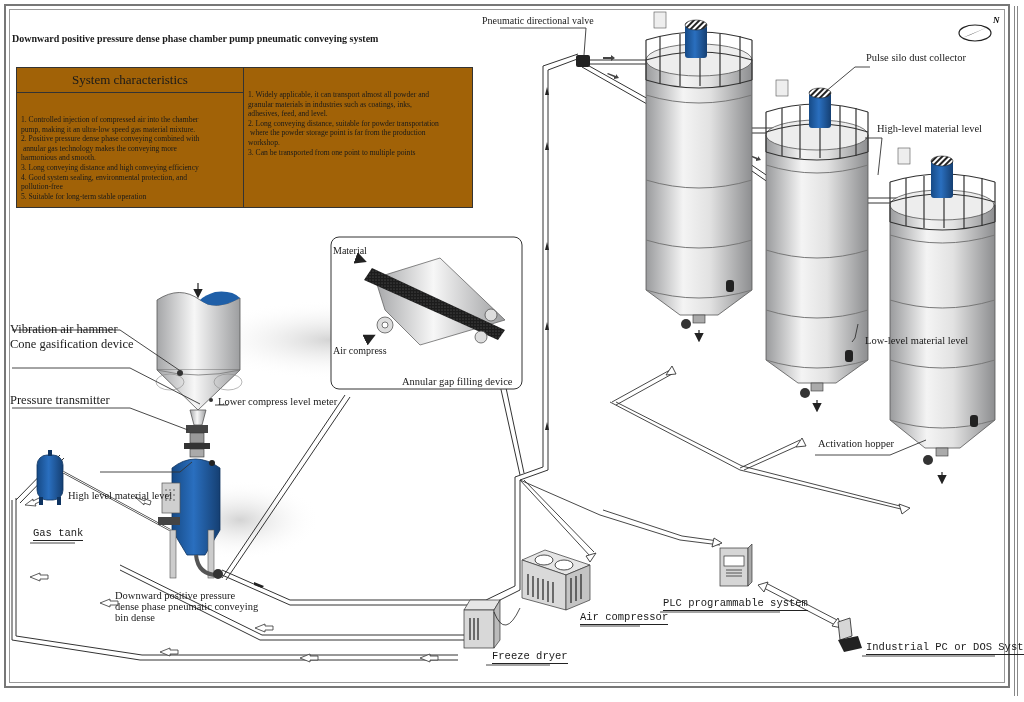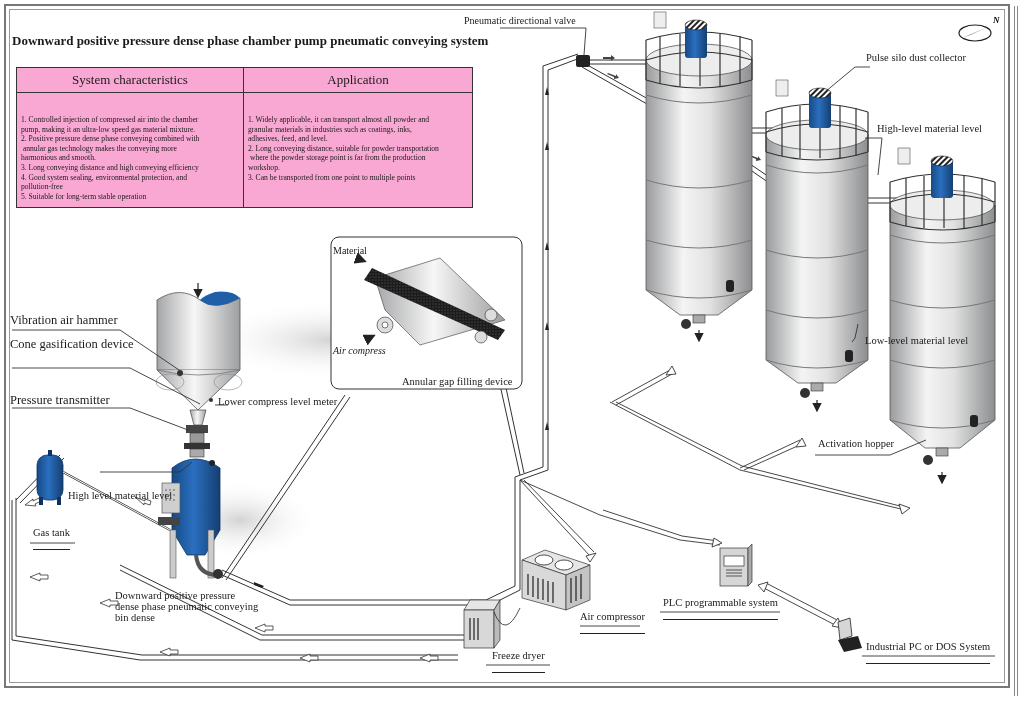--- a/index.html
+++ b/index.html
@@ -364,7 +364,7 @@
 <div class="lbl" style="left:333px; top:345px;font-style:italic;">Air compress</div>
 <div class="lbl mid" style="left:402px; top:359px;margin-top:17px;">Annular gap filling device</div>
 
-<div class="lbl" style="left:464px; top:15px;">Pneumatic directional valve</div>
+<div class="lbl" style="left:482px; top:15px;">Pneumatic directional valve</div>
 <div class="lbl mid" style="left:866px; top:52px;">Pulse silo dust collector</div>
 <div class="lbl mid" style="left:877px; top:123px;">High-level material level</div>
 <div class="lbl mid" style="left:865px; top:335px;">Low-level material level</div>

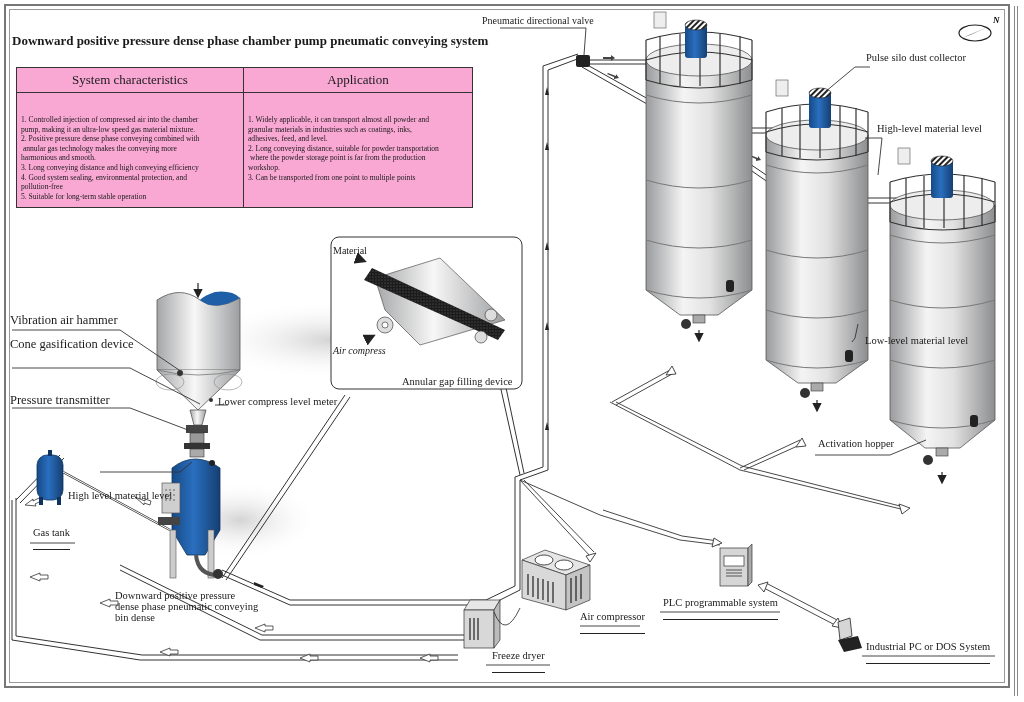--- a/index.html
+++ b/index.html
@@ -8,7 +8,7 @@
   .frame-outer { position:absolute; left:4px; top:4px; width:1006px; height:684px; border:2px solid #777; box-sizing:border-box; }
   .frame-inner { position:absolute; left:9px; top:9px; width:996px; height:674px; border:1px solid #999; box-sizing:border-box; }
   .frame-right { position:absolute; left:1014px; top:6px; width:4px; height:690px; border-left:1px solid #888; border-right:1px solid #888; box-sizing:border-box; }
-  .main-title { position:absolute; left:12px; top:33px; font-size:13px; font-weight:bold; white-space:nowrap; }
+  .main-title { position:absolute; left:12px; top:33px; font-size:10px; font-weight:bold; white-space:nowrap; }
   .info-table { position:absolute; left:16px; top:67px; width:457px; height:141px; border:1px solid #333; display:flex; box-sizing:border-box; background:#f9a8d4; }
   .info-col { height:100%; display:flex; flex-direction:column; box-sizing:border-box; }
   .info-col.left { width:227px; border-right:1px solid #333; }

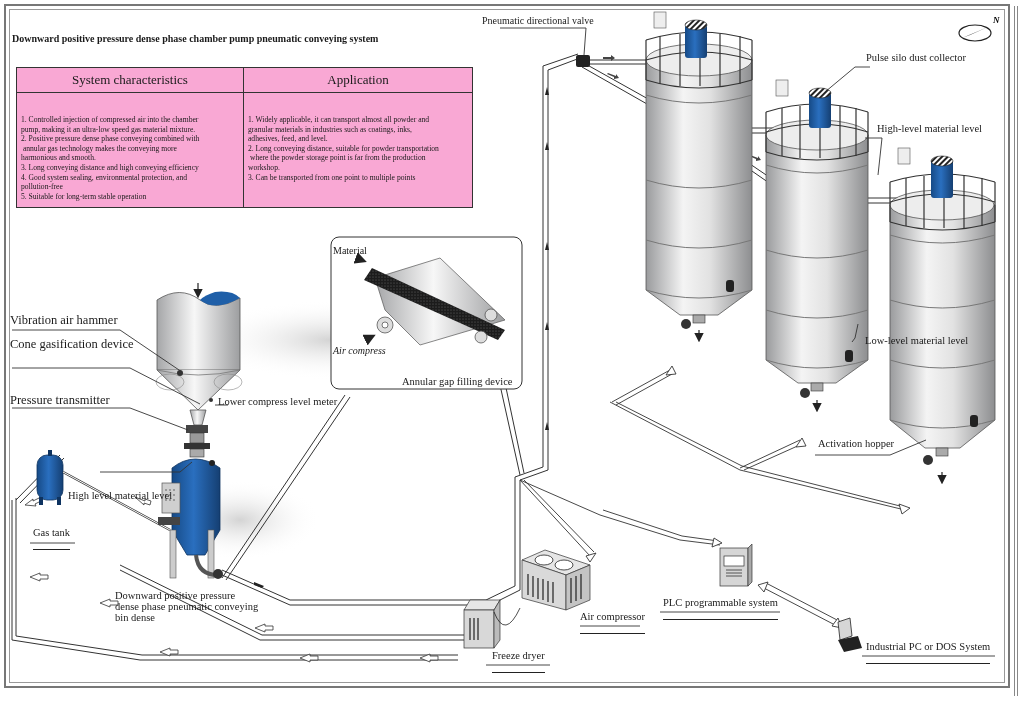--- a/index.html
+++ b/index.html
@@ -9,7 +9,7 @@
   .frame-inner { position:absolute; left:9px; top:9px; width:996px; height:674px; border:1px solid #999; box-sizing:border-box; }
   .frame-right { position:absolute; left:1014px; top:6px; width:4px; height:690px; border-left:1px solid #888; border-right:1px solid #888; box-sizing:border-box; }
   .main-title { position:absolute; left:12px; top:33px; font-size:10px; font-weight:bold; white-space:nowrap; }
-  .info-table { position:absolute; left:16px; top:67px; width:457px; height:141px; border:1px solid #333; display:flex; box-sizing:border-box; background:#f9a8d4; }
+  .info-table { position:absolute; left:16px; top:67px; width:457px; height:141px; border:1px solid #333; display:flex; box-sizing:border-box; background:#a16207; }
   .info-col { height:100%; display:flex; flex-direction:column; box-sizing:border-box; }
   .info-col.left { width:227px; border-right:1px solid #333; }
   .info-col.right { flex:1; }

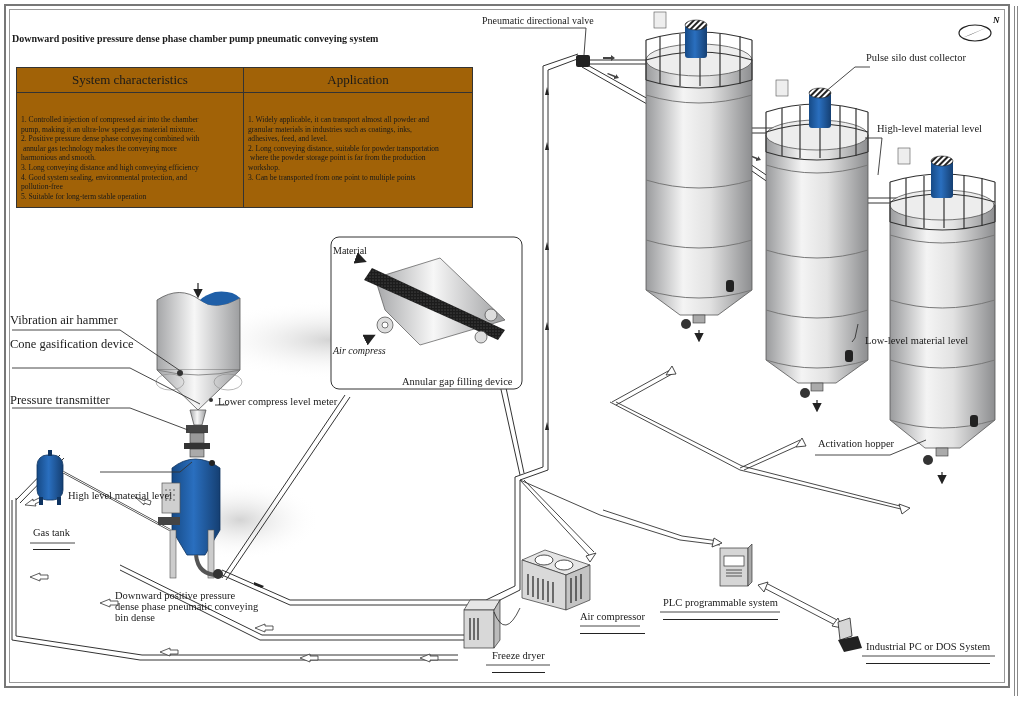--- a/index.html
+++ b/index.html
@@ -335,7 +335,6 @@
     </div>
   </div>
   <div class="info-col right">
-    <div class="info-head">Application</div>
     <div class="info-body">
       <div>1. Widely applicable, it can transport almost all powder and</div>
       <div>granular materials in industries such as coatings, inks,</div>

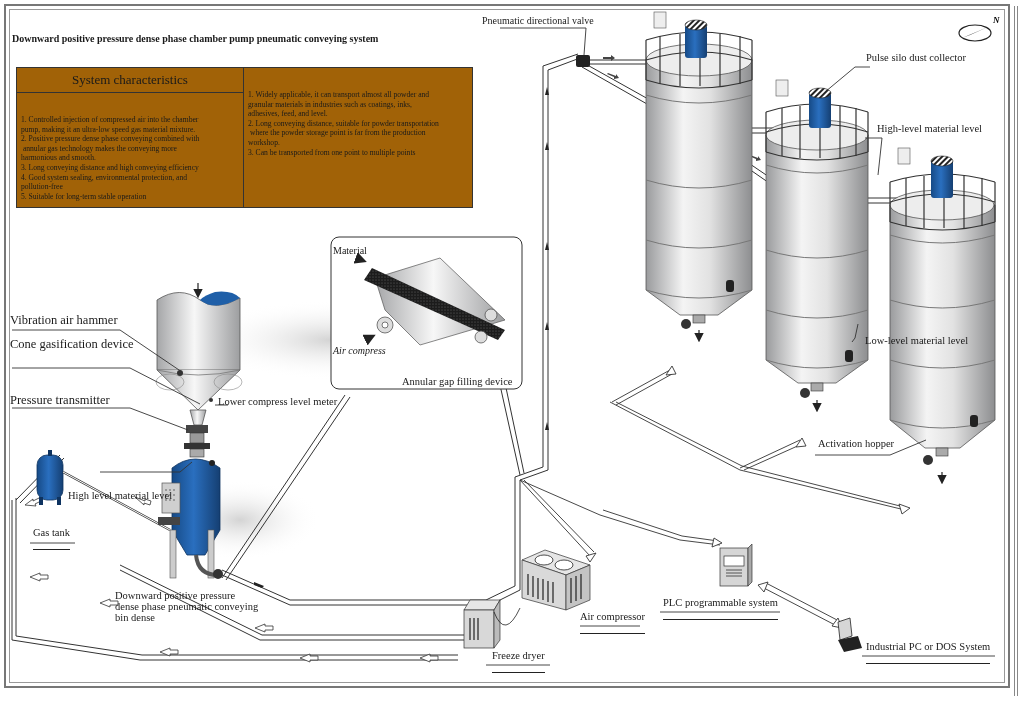--- a/index.html
+++ b/index.html
@@ -347,7 +347,7 @@
   </div>
 </div>
 
-<div class="lbl big" style="left:10px; top:313px;">Vibration air hammer</div>
+<div class="lbl big" style="left:10px; top:322px;">Vibration air hammer</div>
 <div class="lbl big" style="left:10px; top:337px;">Cone gasification device</div>
 <div class="lbl big" style="left:10px; top:393px;">Pressure transmitter</div>
 <div class="lbl mid" style="left:218px; top:396px;">Lower compress level meter</div>

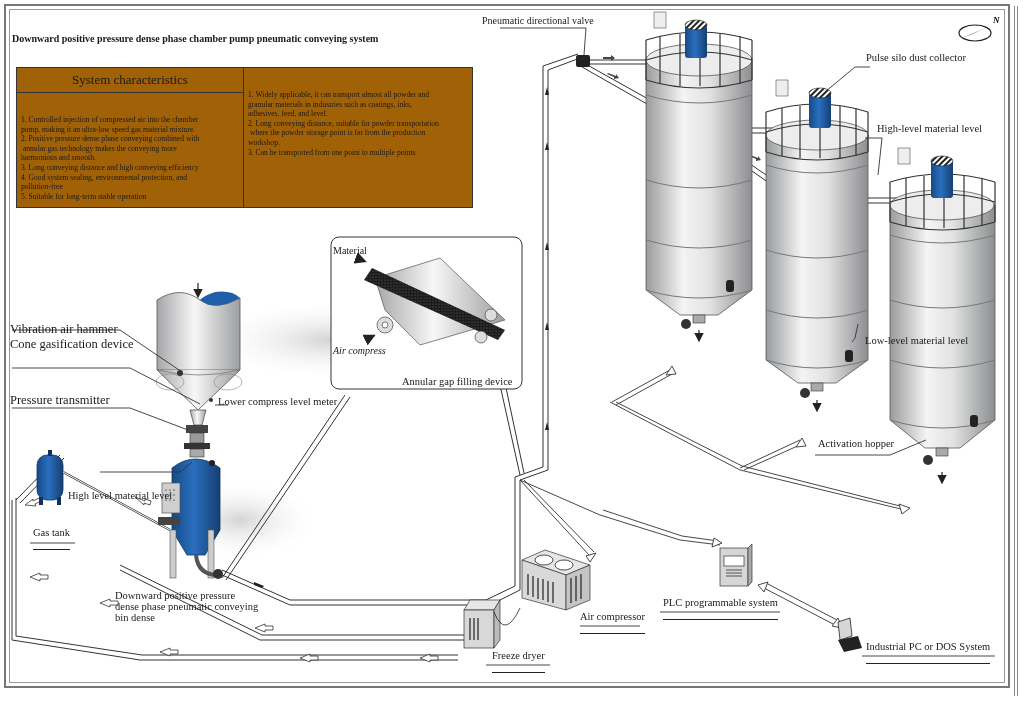--- a/index.html
+++ b/index.html
@@ -360,7 +360,7 @@
 </div>
 
 <div class="lbl" style="left:333px; top:245px;">Material</div>
-<div class="lbl" style="left:333px; top:345px;font-style:italic;">Air compress</div>
+<div class="lbl" style="left:333px; top:345px;">Air compress</div>
 <div class="lbl mid" style="left:402px; top:359px;margin-top:17px;">Annular gap filling device</div>
 
 <div class="lbl" style="left:482px; top:15px;">Pneumatic directional valve</div>

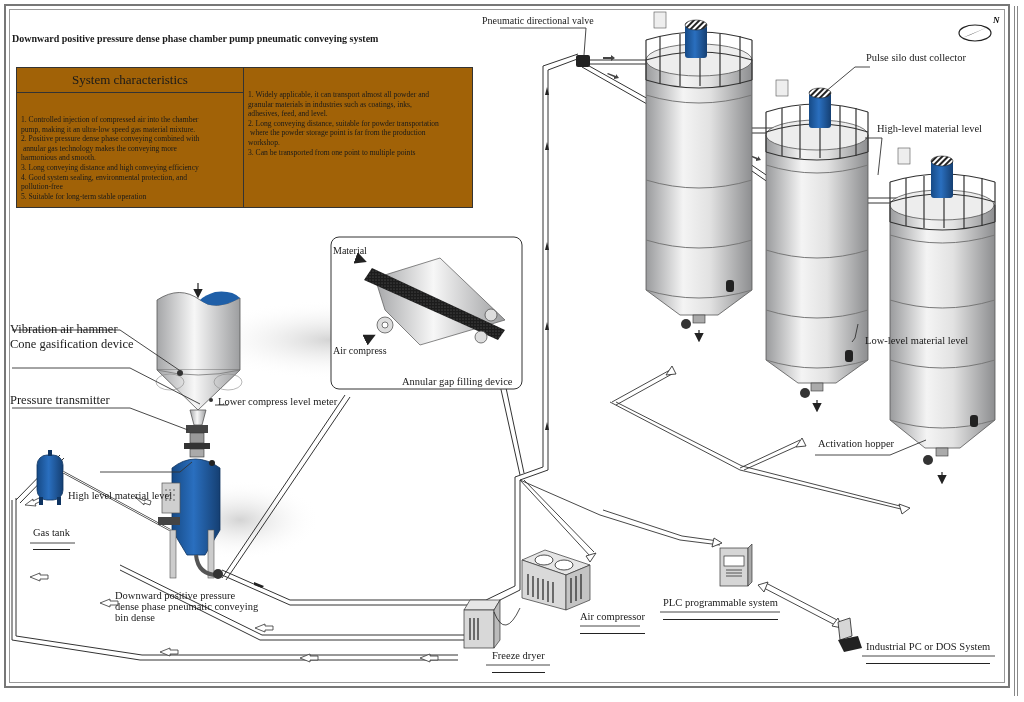--- a/index.html
+++ b/index.html
@@ -19,7 +19,7 @@
   .lbl { position:absolute; white-space:nowrap; font-size:10px; }
   .lbl.big { font-size:12.5px; }
   .lbl.mid { font-size:10.5px; }
-  .lbl.ul { border-bottom:1px solid #222; padding-bottom:11px; }
+  .lbl.ul { border-bottom:1px solid #222; padding-bottom:1px;font-family:Liberation Mono, monospace; }
   svg text { font-family:"Liberation Serif", serif; }
 </style>
 </head>

